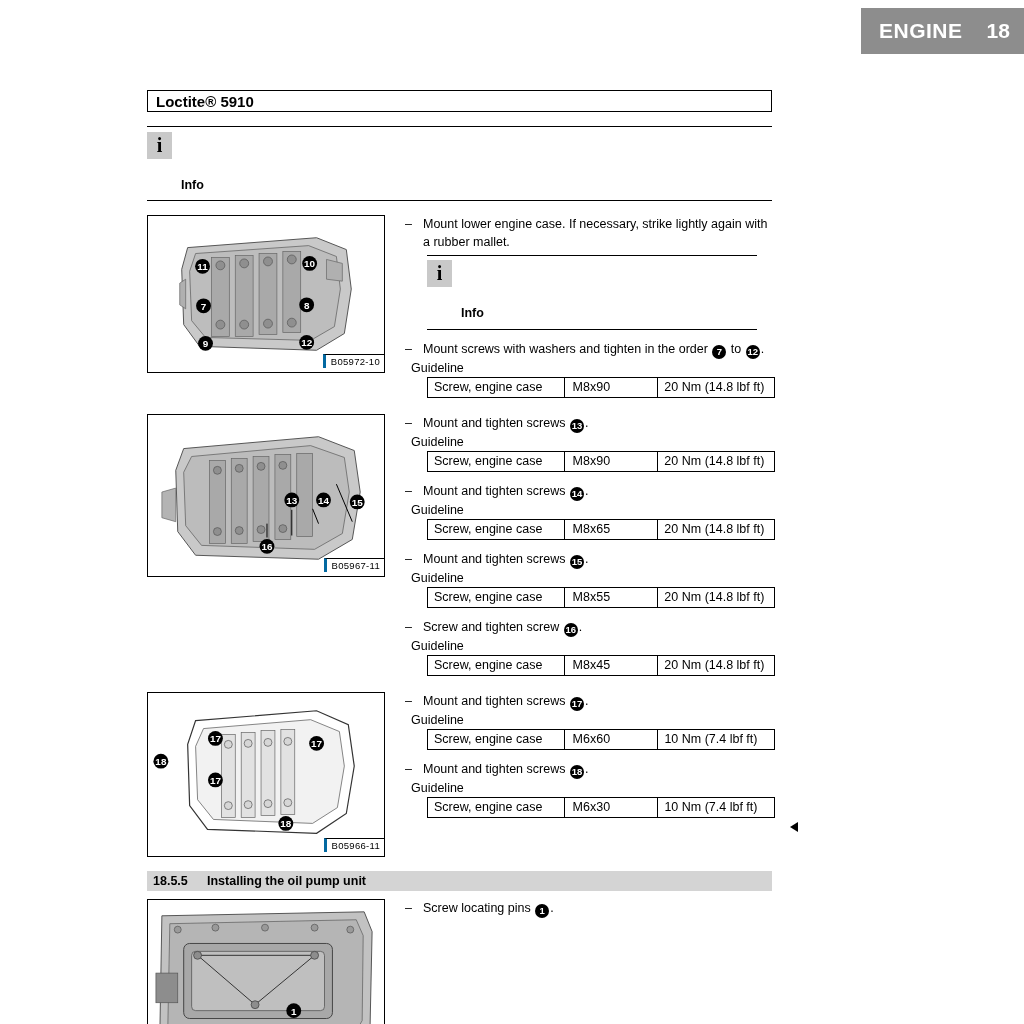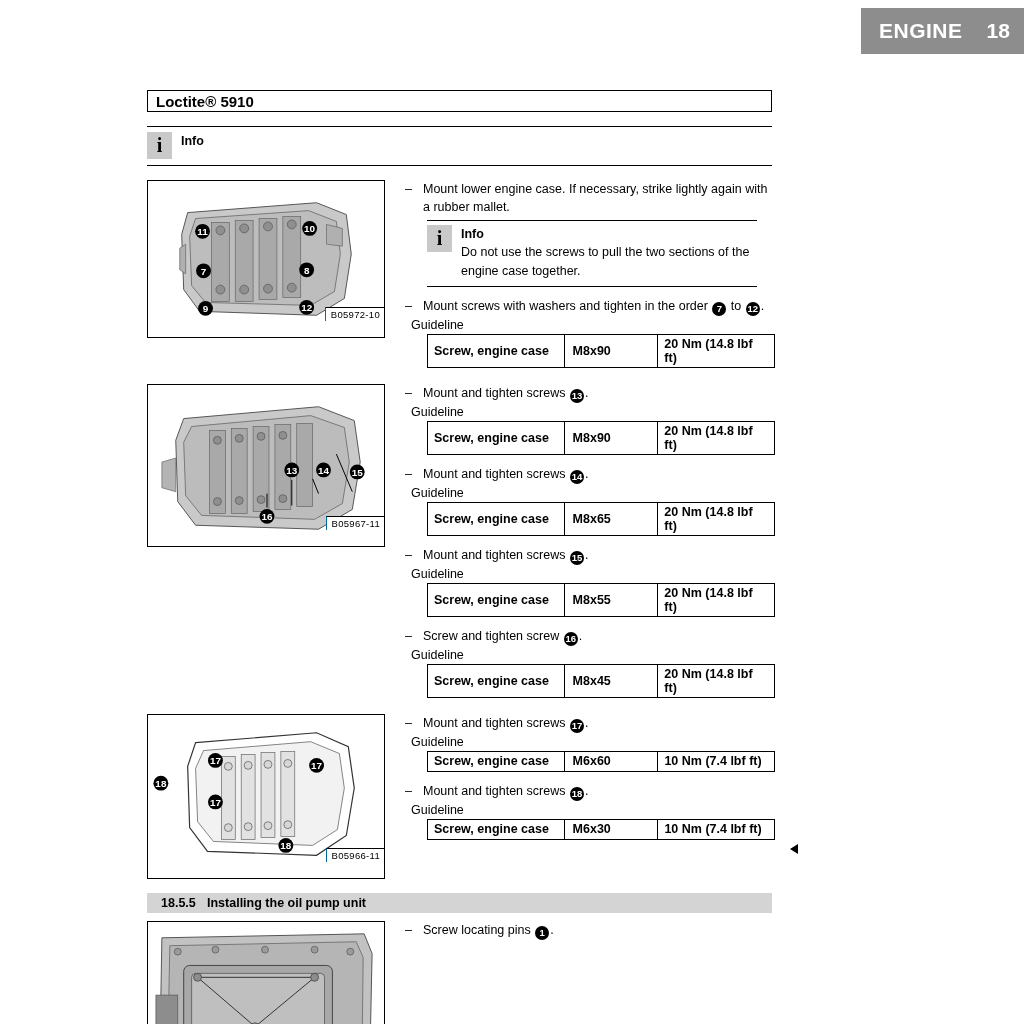--- a/index.html
+++ b/index.html
@@ -59,7 +59,7 @@
     flex: 0 0 25px;
   }
   .info-text { font-size: 12.5px; line-height: 1.45; }
-  .info-title { font-weight: bold; font-size: 12.5px; }
+  .info-title { font-weight: bold; font-size: 12.5px; margin-top: 44px; }
 
   
   .info-block.inner {

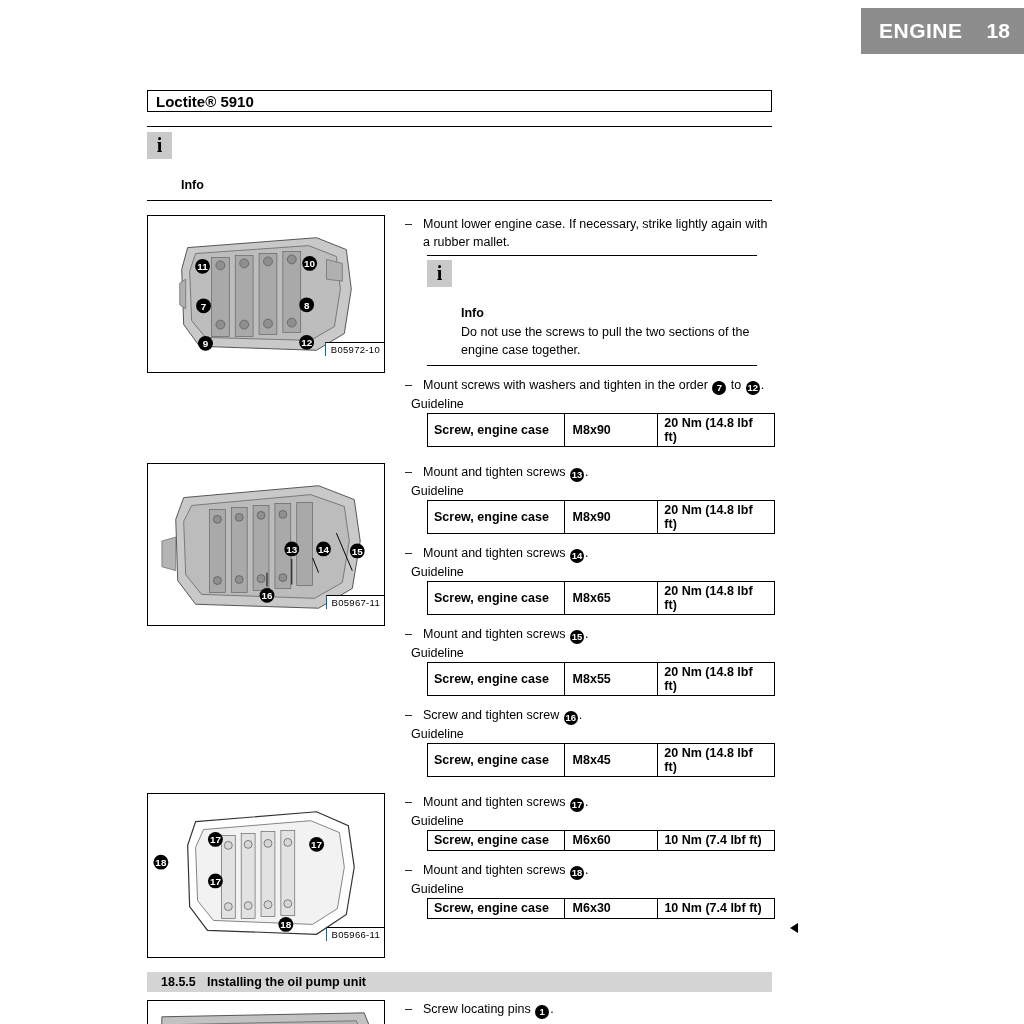--- a/index.html
+++ b/index.html
@@ -218,7 +218,6 @@
           <div class="info-icon">i</div>
           <div class="info-text">
             <div class="info-title">Info</div>
-            <div>Do not use the screws to pull the two sections of the engine case together.</div>
           </div>
         </div>
 

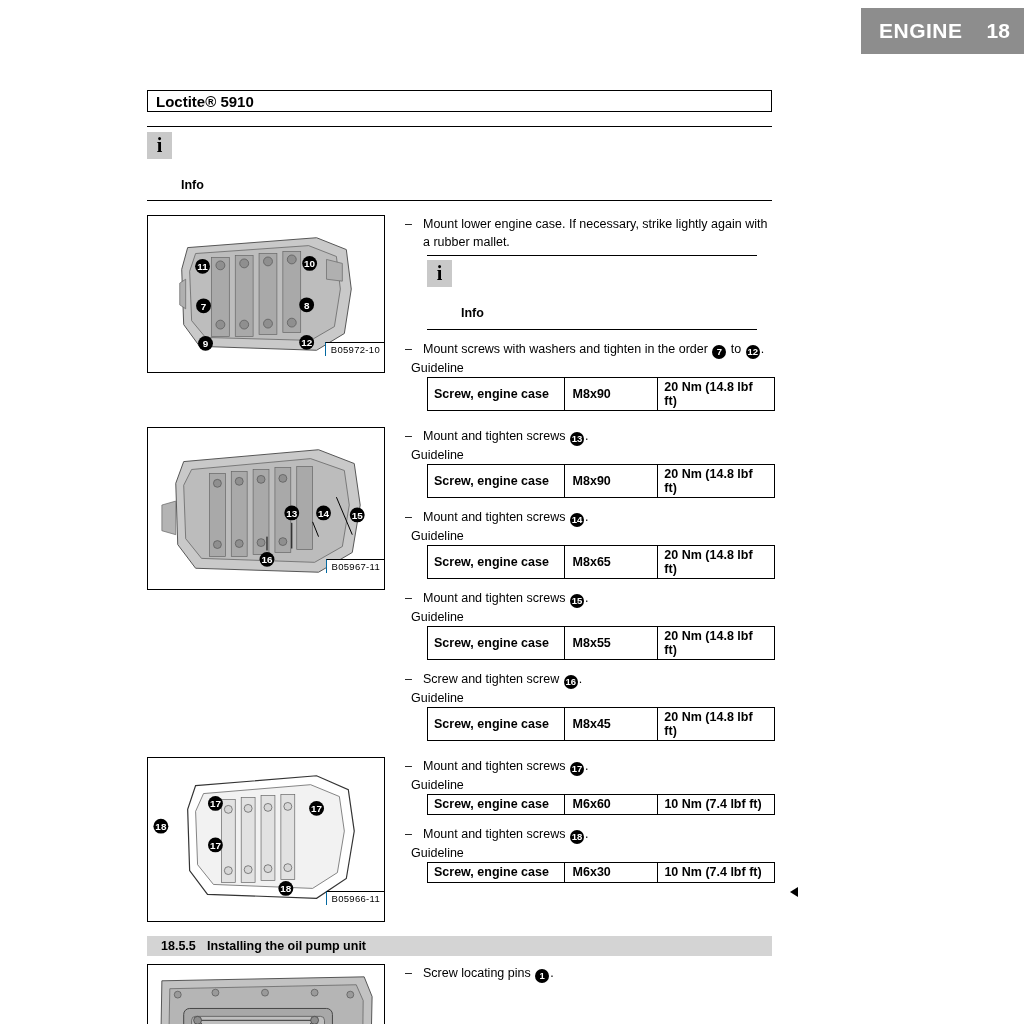--- a/index.html
+++ b/index.html
@@ -81,9 +81,9 @@
     overflow: hidden;
   }
   .figbox .caption {
-    position: absolute; right: 0; bottom: 16px;
+    position: absolute; right: 0; bottom: 4px;
     background: #ffffff;
-    border-left: 1px solid #0369a1; border-top: 1px solid #000;
+    border-left: 3px solid #0369a1; border-top: 1px solid #000;
     font-size: 9.5px; padding: 1px 4px 1px 5px;
     letter-spacing: .3px;
   }

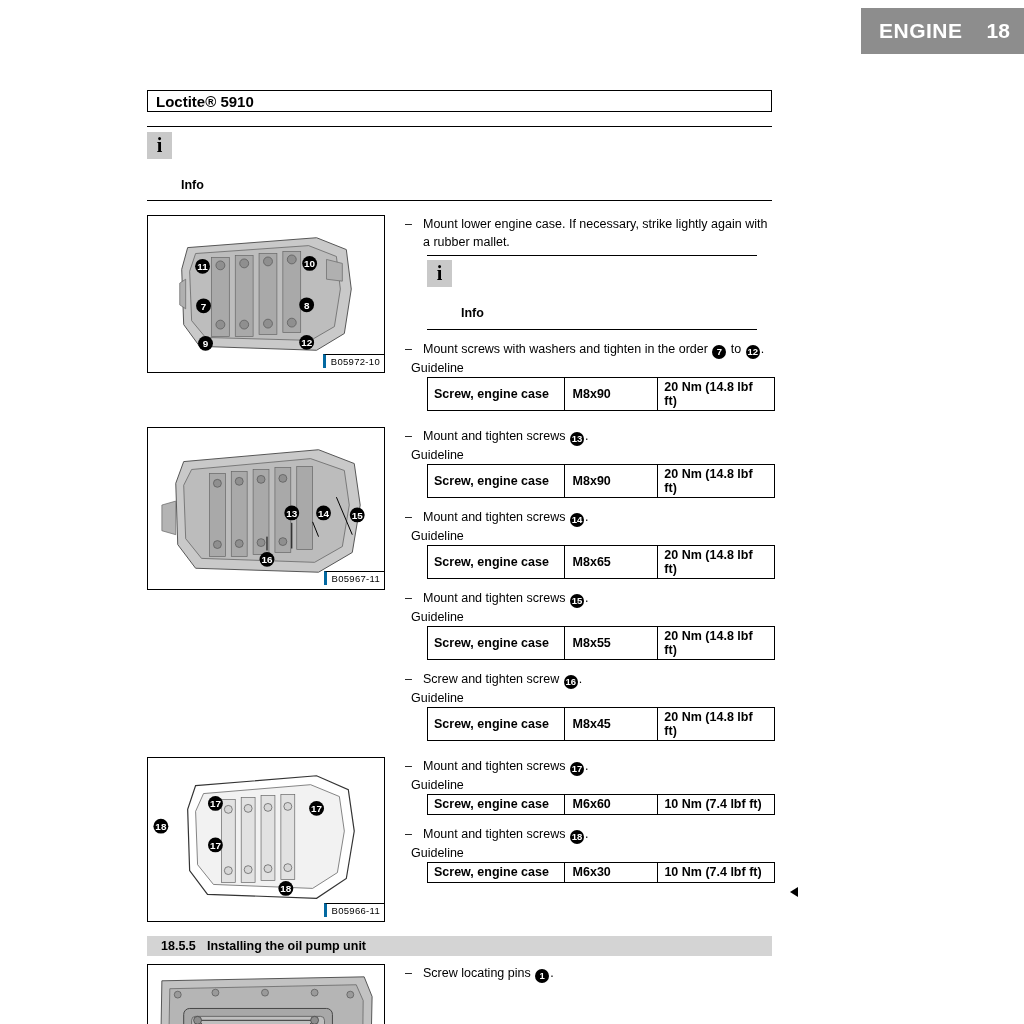--- a/index.html
+++ b/index.html
@@ -102,7 +102,7 @@
     font-size: 12.5px;
     width: 348px;
   }
-  table.gl td { border: 1px solid #000; padding: 2px 6px; height: 20px; font-weight: bold; }
+  table.gl td { border: 1px solid #000; padding: 2px 6px; height: 20px; }
   table.gl td.c1 { width: 137px; }
   table.gl td.c2 { width: 94px; padding-left: 8px; }
   table.gl td.c3 { width: 117px; }

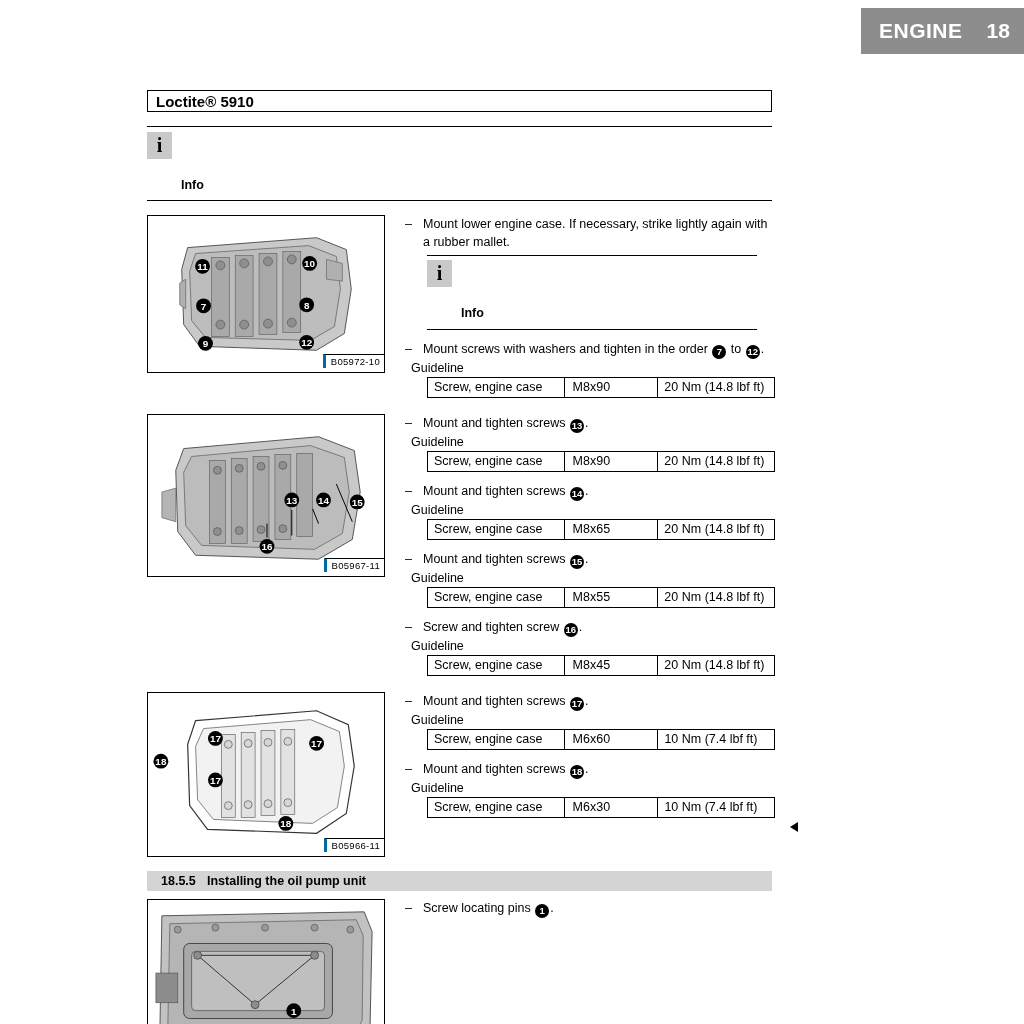--- a/index.html
+++ b/index.html
@@ -128,7 +128,7 @@
     margin: 14px 0 8px 0;
     width: 625px;
   }
-  .sec-head .num { width: 60px; padding-left: 14px; }
+  .sec-head .num { width: 60px; padding-left: 6px; }
 
   
   .illus { display: block; width: 100%; height: 100%; }

